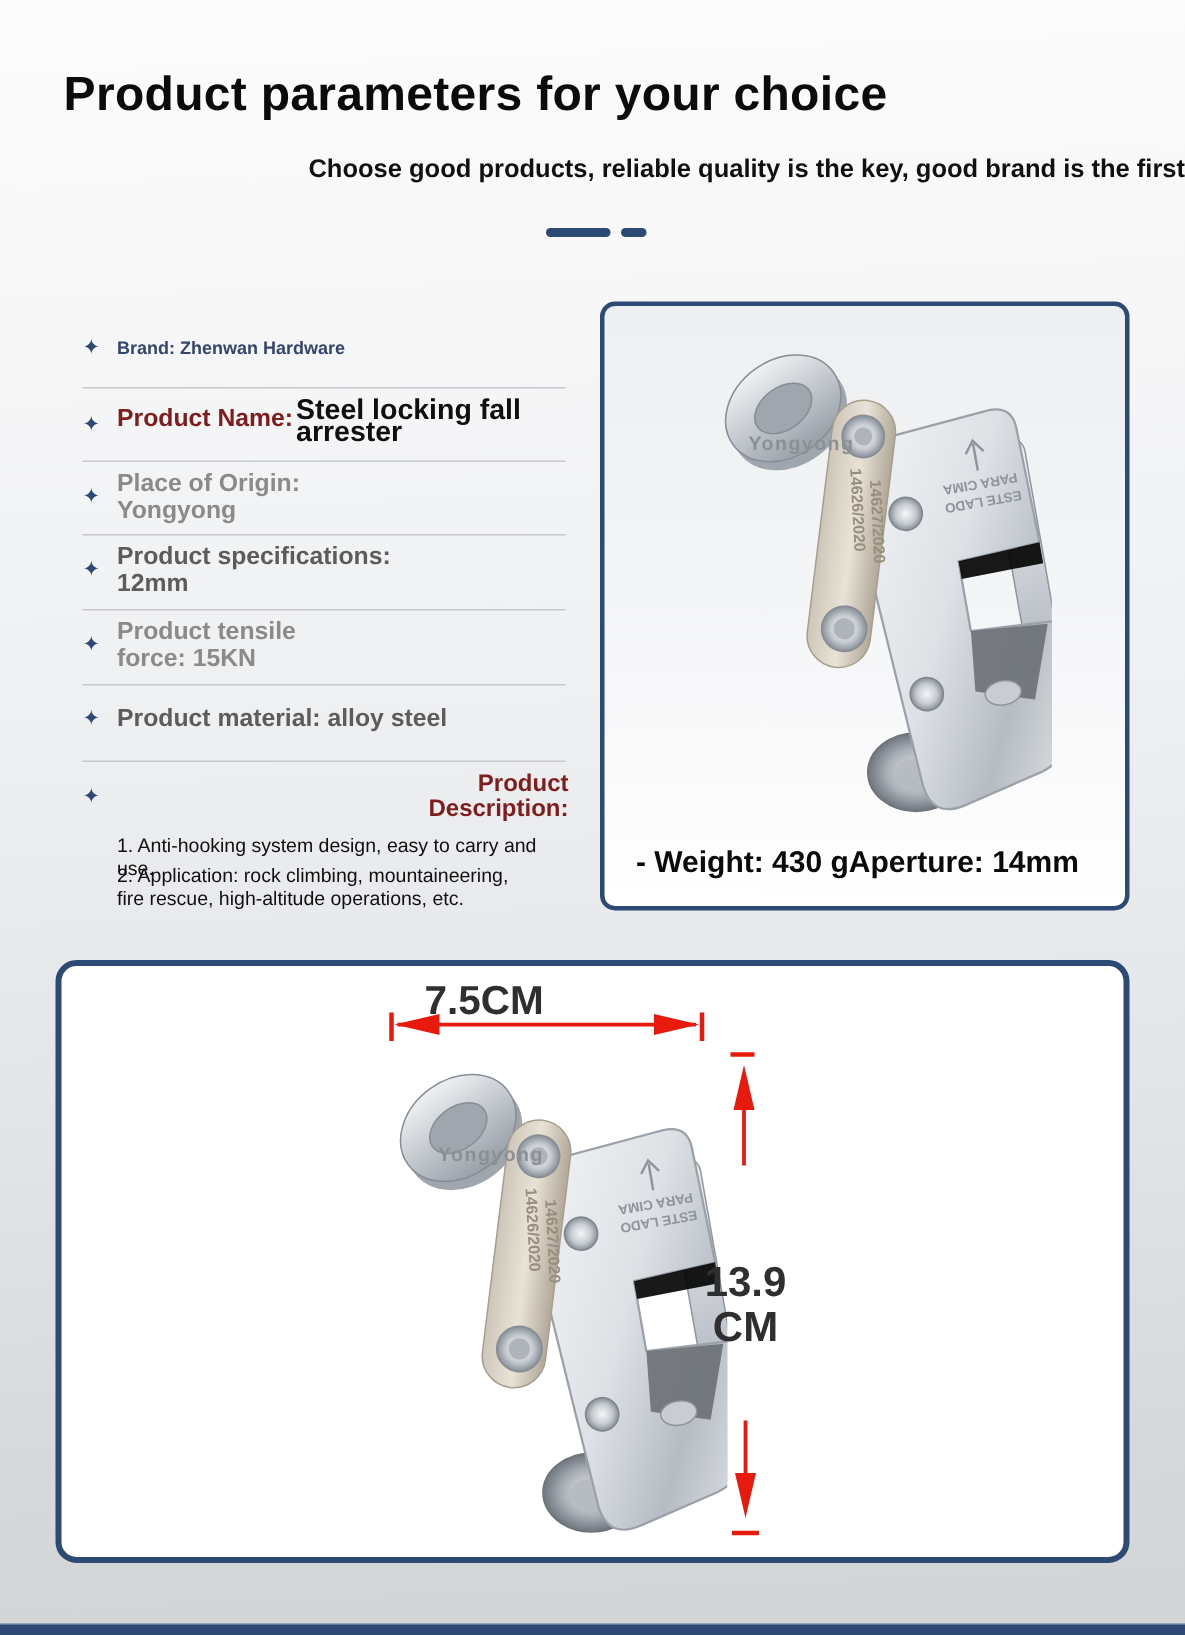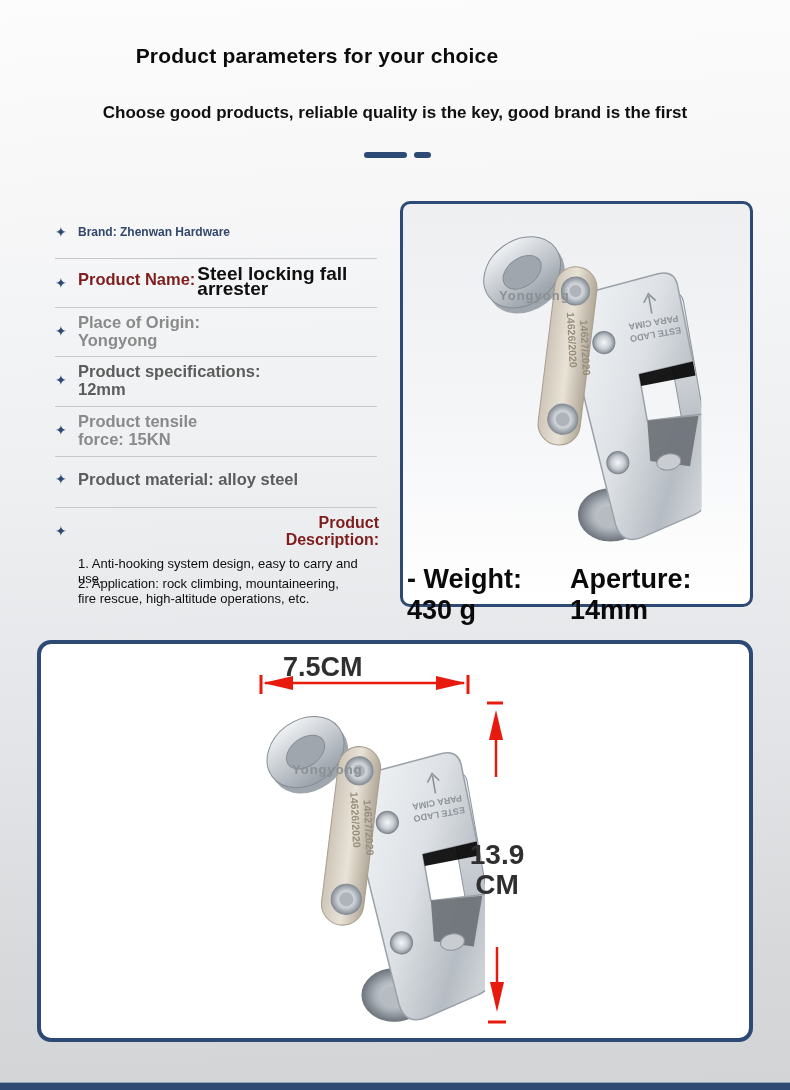--- a/index.html
+++ b/index.html
@@ -10,7 +10,7 @@
   }
   
   .title{position:absolute;top:44px;left:0;width:634px;text-align:center;
-    font-size:21px;font-weight:bold;color:#0b0b0b;letter-spacing:.2px;}
+    font-size:32px;font-weight:bold;color:#0b0b0b;letter-spacing:.2px;}
   .subtitle{position:absolute;top:103px;left:0;width:790px;text-align:center;
     font-size:17px;font-weight:bold;color:#101010;}
   .dashes{position:absolute;top:152px;left:364px;height:6px;}

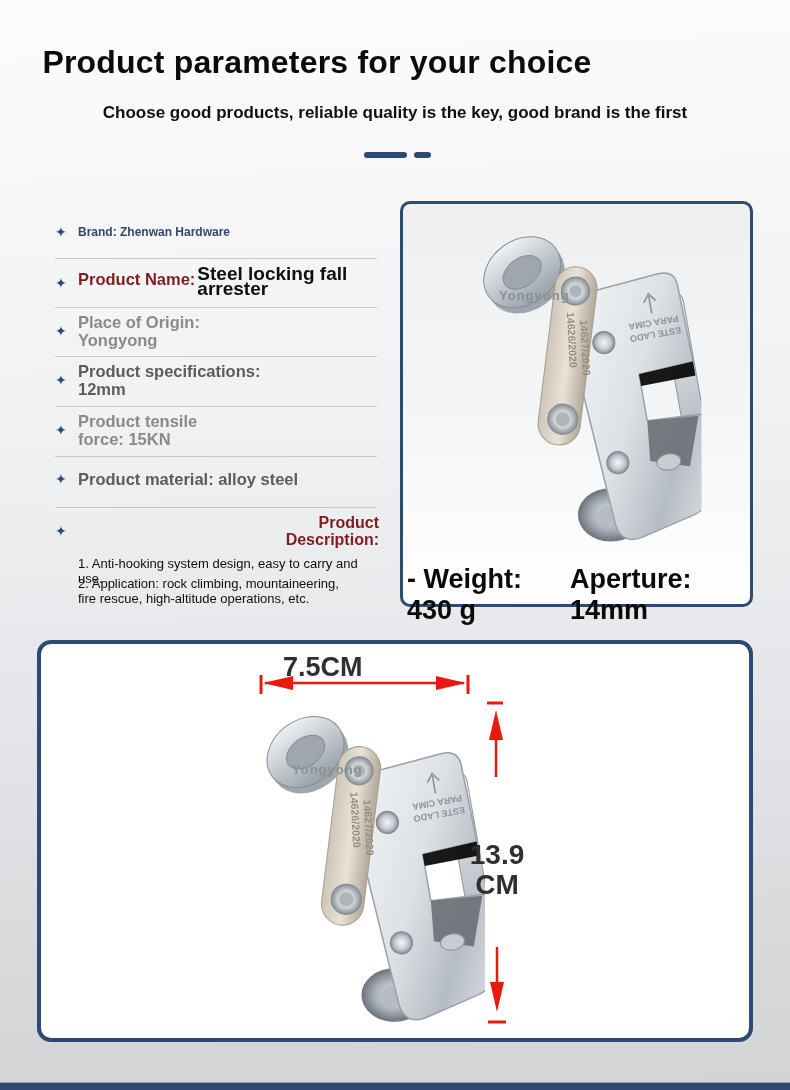--- a/index.html
+++ b/index.html
@@ -11,7 +11,7 @@
   
   .title{position:absolute;top:44px;left:0;width:634px;text-align:center;
     font-size:32px;font-weight:bold;color:#0b0b0b;letter-spacing:.2px;}
-  .subtitle{position:absolute;top:103px;left:0;width:790px;text-align:center;
+  .subtitle{position:absolute;top:103px;left:0;width:790px;text-align:right;
     font-size:17px;font-weight:bold;color:#101010;}
   .dashes{position:absolute;top:152px;left:364px;height:6px;}
   .dash{display:inline-block;height:6px;background:#2c4a74;border-radius:3px;vertical-align:top;}

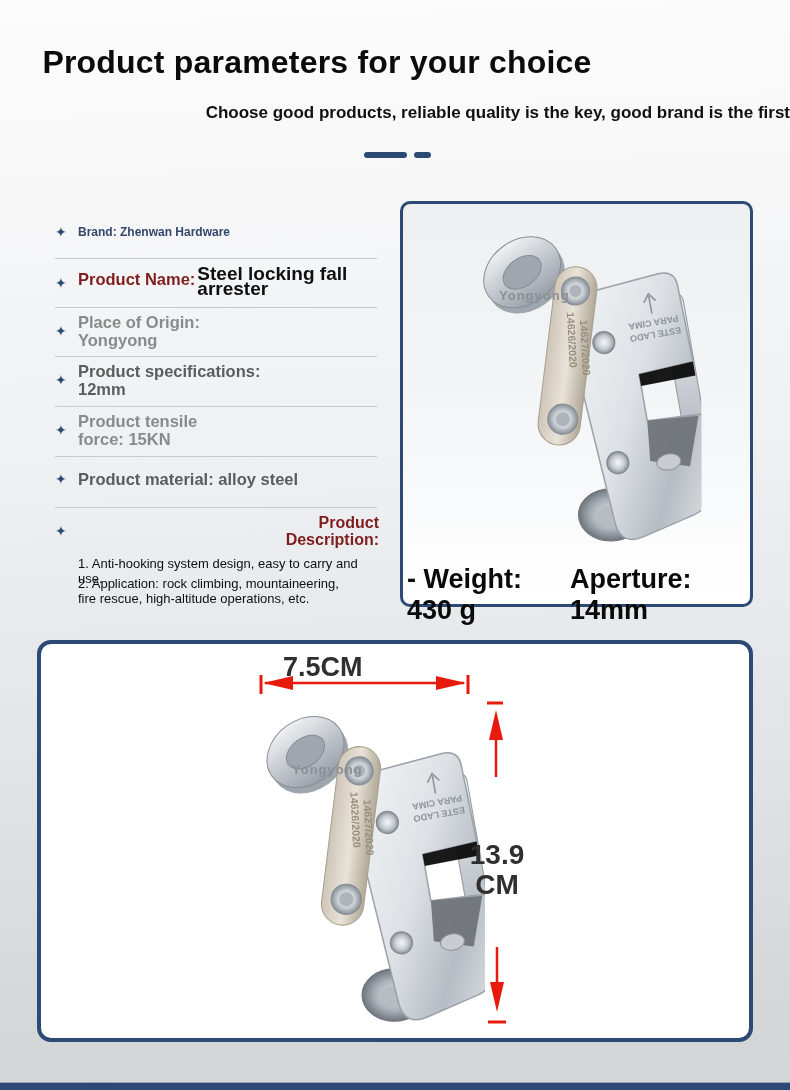--- a/index.html
+++ b/index.html
@@ -37,7 +37,7 @@
     border:3px solid #2c4a74;border-radius:10px;
     background:linear-gradient(180deg,#edeff1 0%,#f4f5f7 50%,#ffffff 100%);}
   .spec-caption{position:absolute;left:0;right:0;top:360px;display:flex;
-    padding:0 4px;font-size:27px;font-weight:bold;color:#0a0a0a;}
+    padding:0 21px;font-size:20px;font-weight:bold;color:#0a0a0a;}
   
   .dim-box{position:absolute;left:37px;top:640px;width:716px;height:402px;box-sizing:border-box;
     border:4px solid #2c4a74;border-radius:14px;background:#ffffff;}

